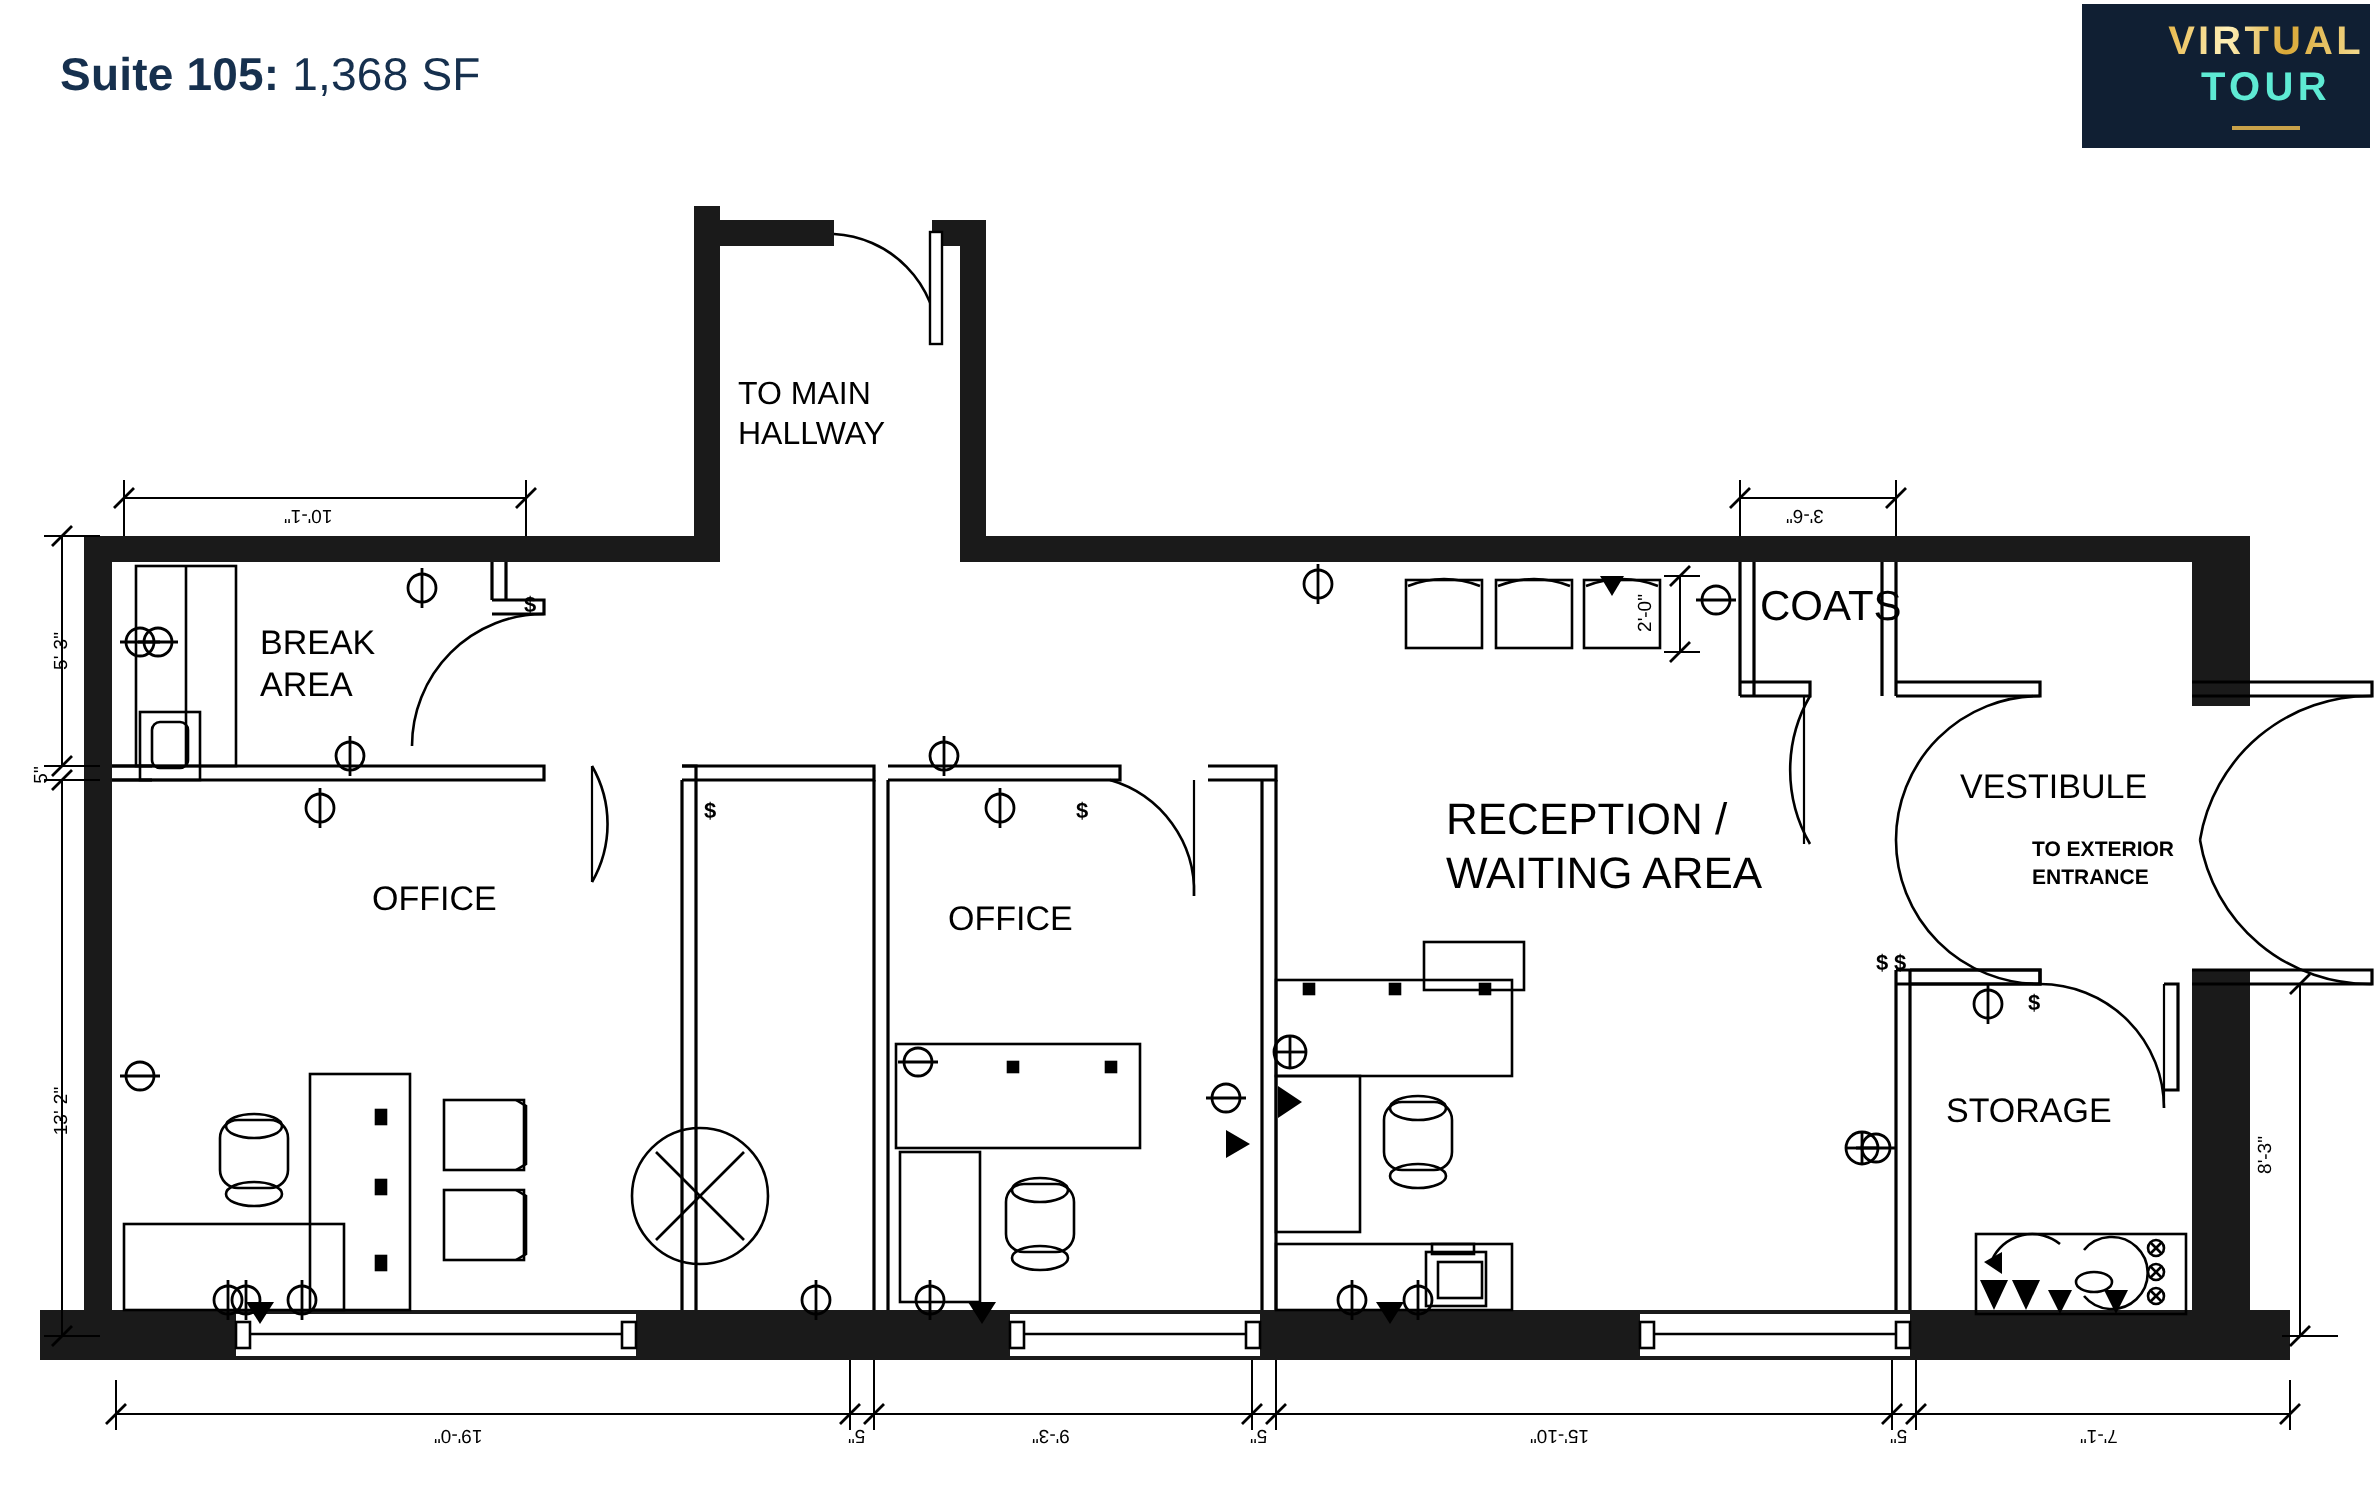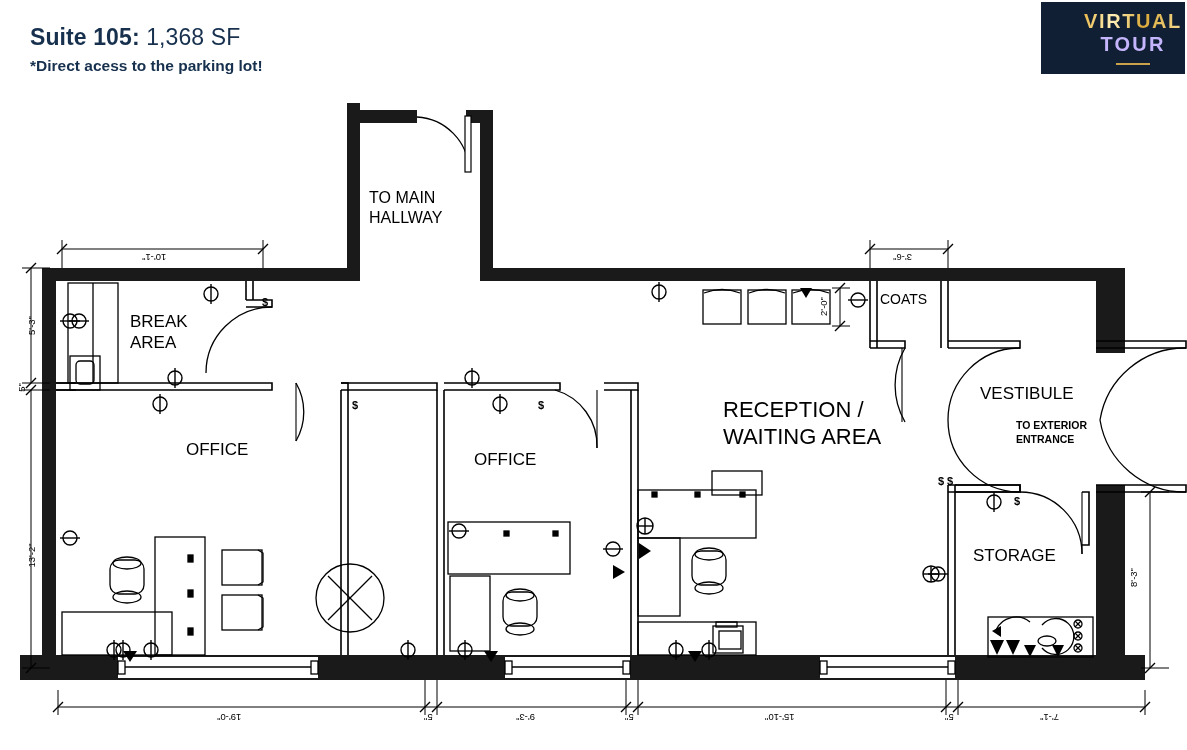--- a/index.html
+++ b/index.html
@@ -42,7 +42,7 @@
   }
   .vt-tour {
     font-size: 20px; font-weight: bold; letter-spacing: 2.2px;
-    color: #c4b5fd; line-height: 1.15; margin-top: 1px;
+    color: #5eead4; line-height: 1.15; margin-top: 1px;
   }
   .vt-rule { width: 34px; height: 2px; background: #c9a24a; margin-top: 7px; }
 

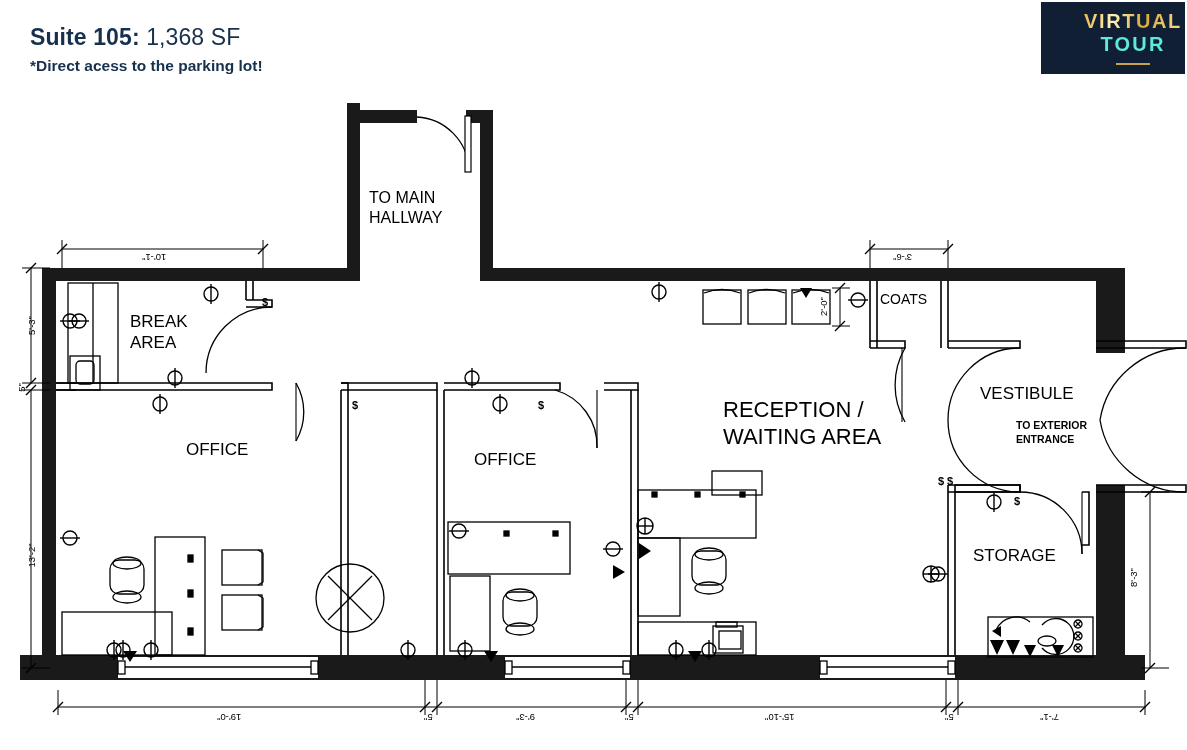--- a/index.html
+++ b/index.html
@@ -84,7 +84,6 @@
       <span class="suite">Suite 105:</span>
       <span class="sf">1,368 SF</span>
     </div>
-    <div class="title-line2">*Direct acess to the parking lot!</div>
   </div>
 
   <div class="vt-badge">

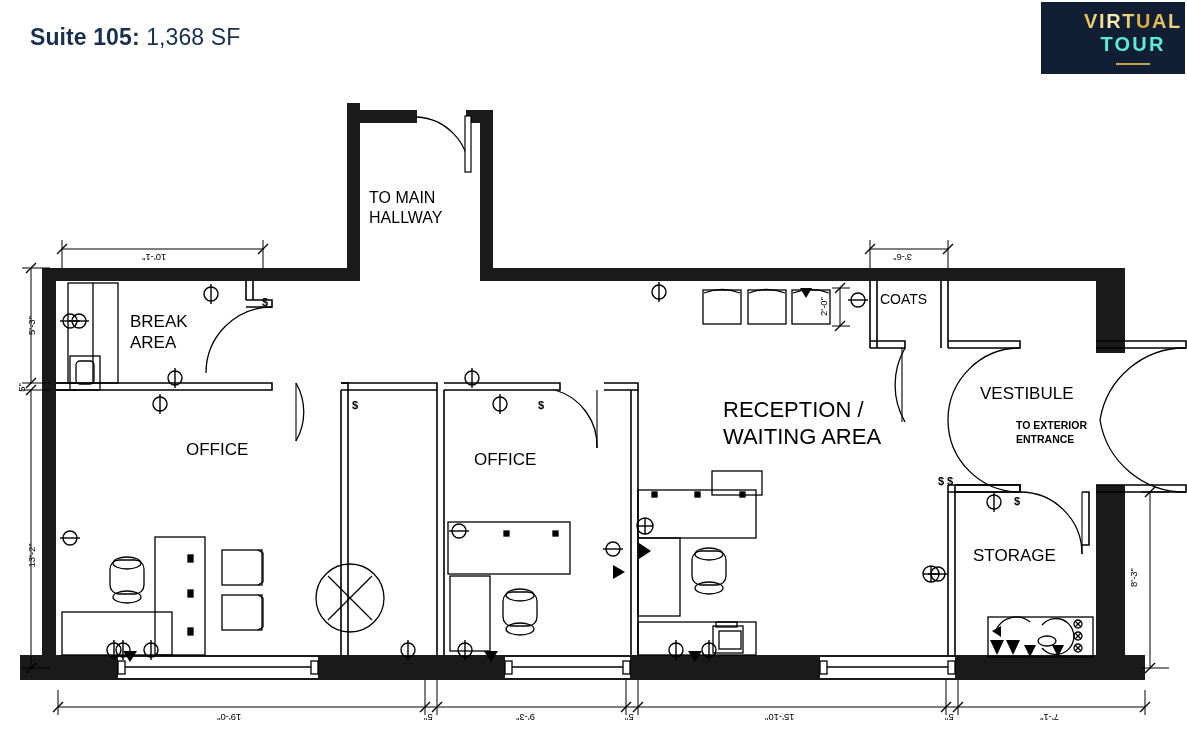--- a/index.html
+++ b/index.html
@@ -60,7 +60,7 @@
   .rl-office1 { left: 186px;  top: 440px; font-size: 17px; }
   .rl-office2 { left: 474px;  top: 450px; font-size: 17px; }
   .rl-recep   { left: 723px;  top: 397px; font-size: 22px; }
-  .rl-coats   { left: 880px;  top: 291px; font-size: 14px; }
+  .rl-coats   { left: 880px;  top: 291px; font-size: 21px; }
   .rl-vest    { left: 980px;  top: 384px; font-size: 17px; }
   .rl-storage { left: 973px;  top: 546px; font-size: 17px; }
   .rl-hall    { left: 369px;  top: 188px; font-size: 16px; }

